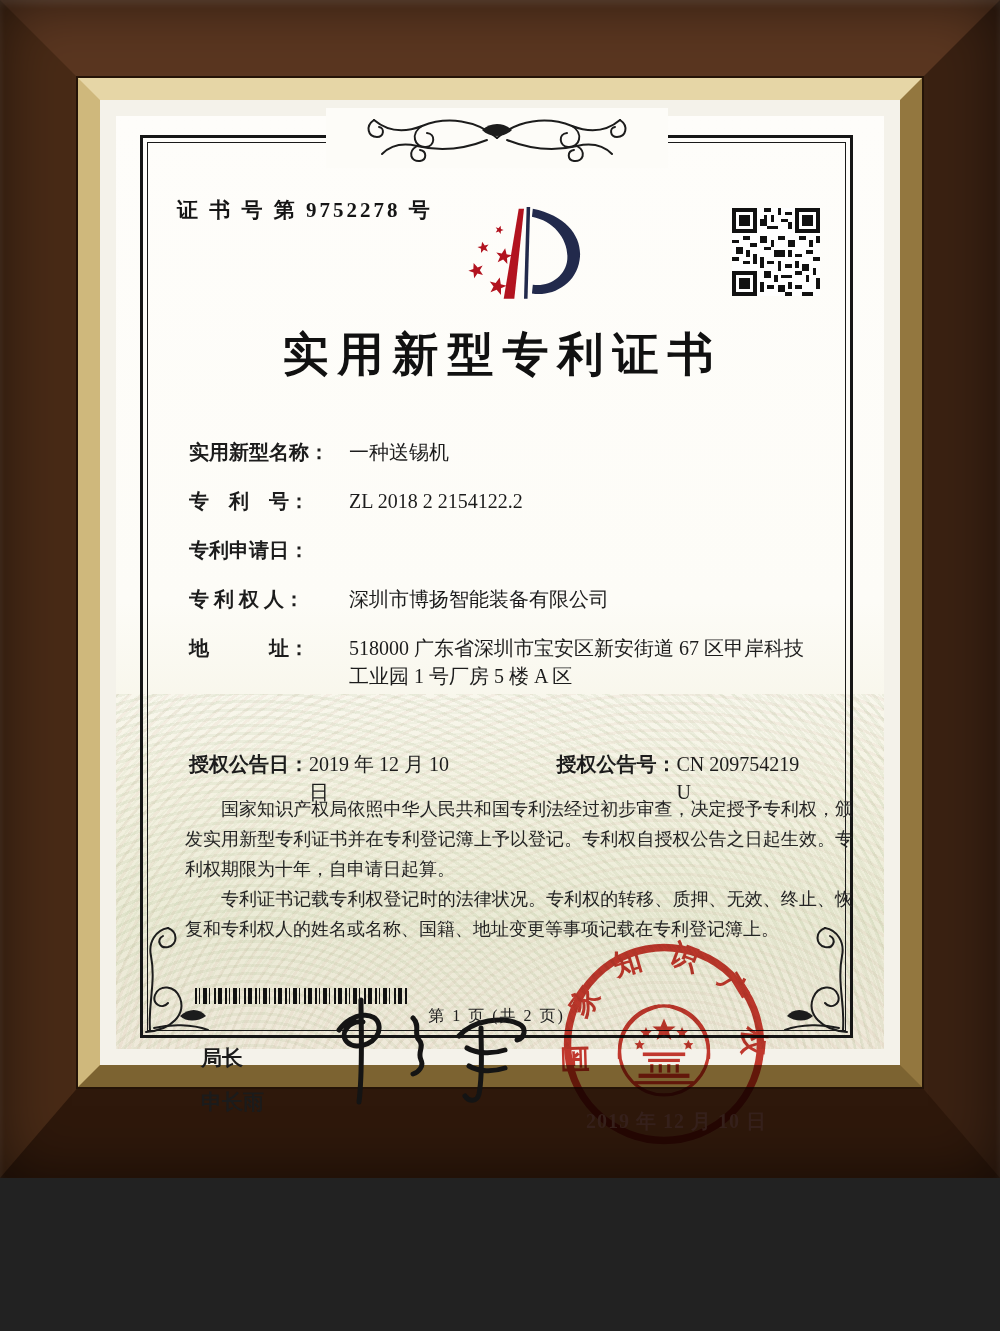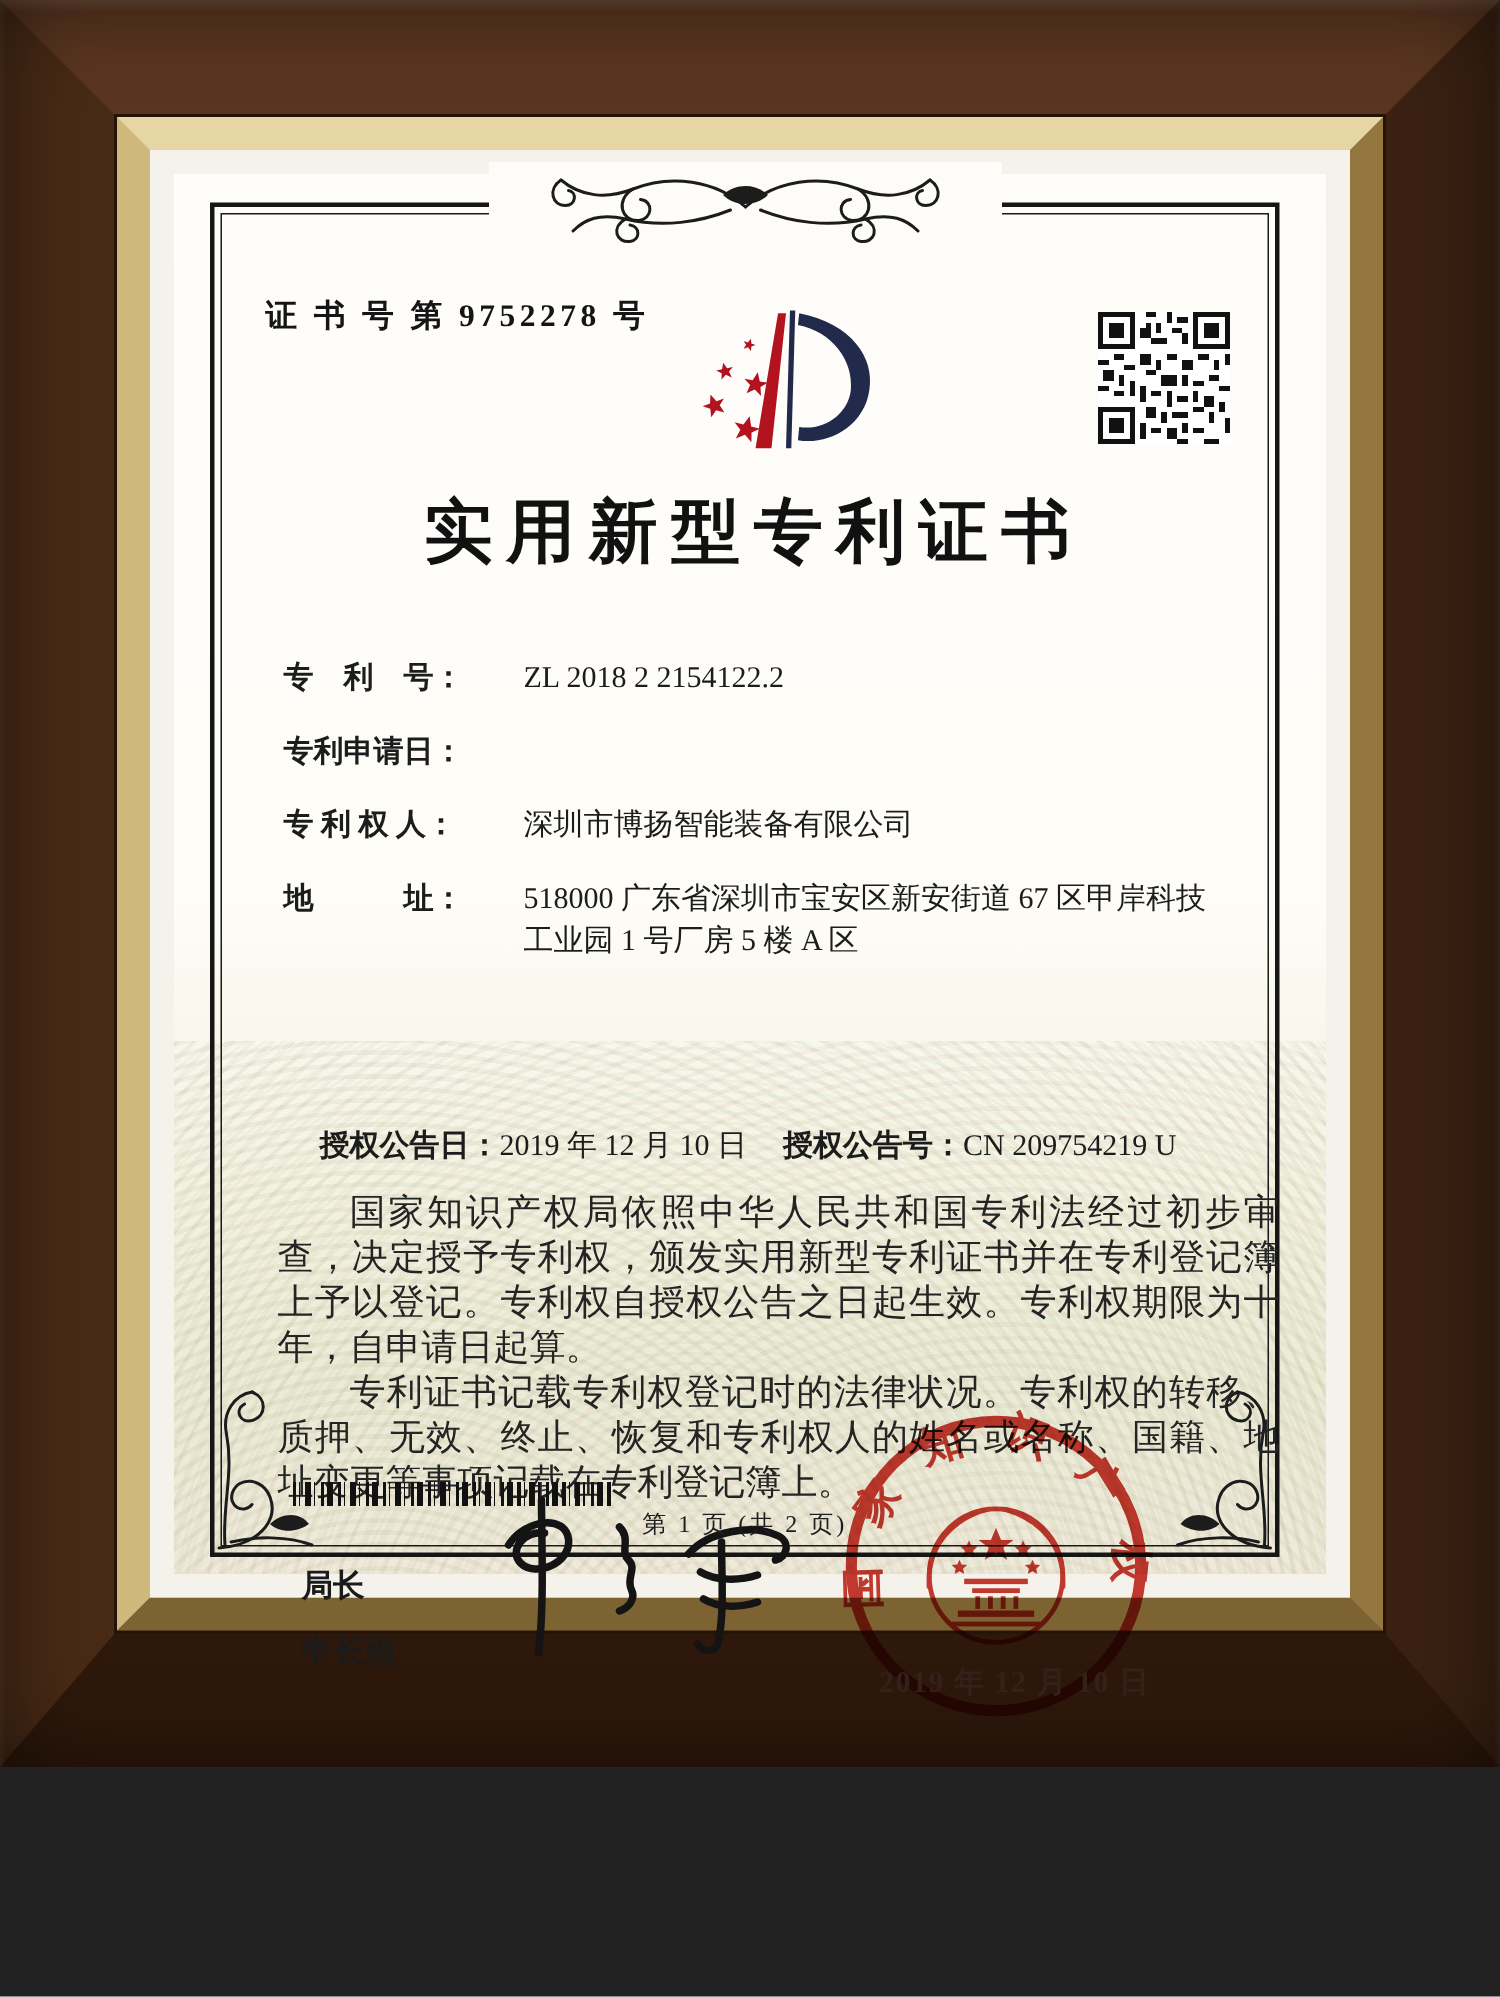--- a/index.html
+++ b/index.html
@@ -153,6 +153,10 @@
       <div class="abs title">实用新型专利证书</div>
 
       <div class="abs fields">
+        <div class="field-row">
+          <span class="f-label">实用新型名称：</span>
+          <span class="f-value">一种送锡机</span>
+        </div>
         <div class="field-row">
           <span class="f-label">专　利　号：</span>
           <span class="f-value">ZL 2018 2 2154122.2</span>

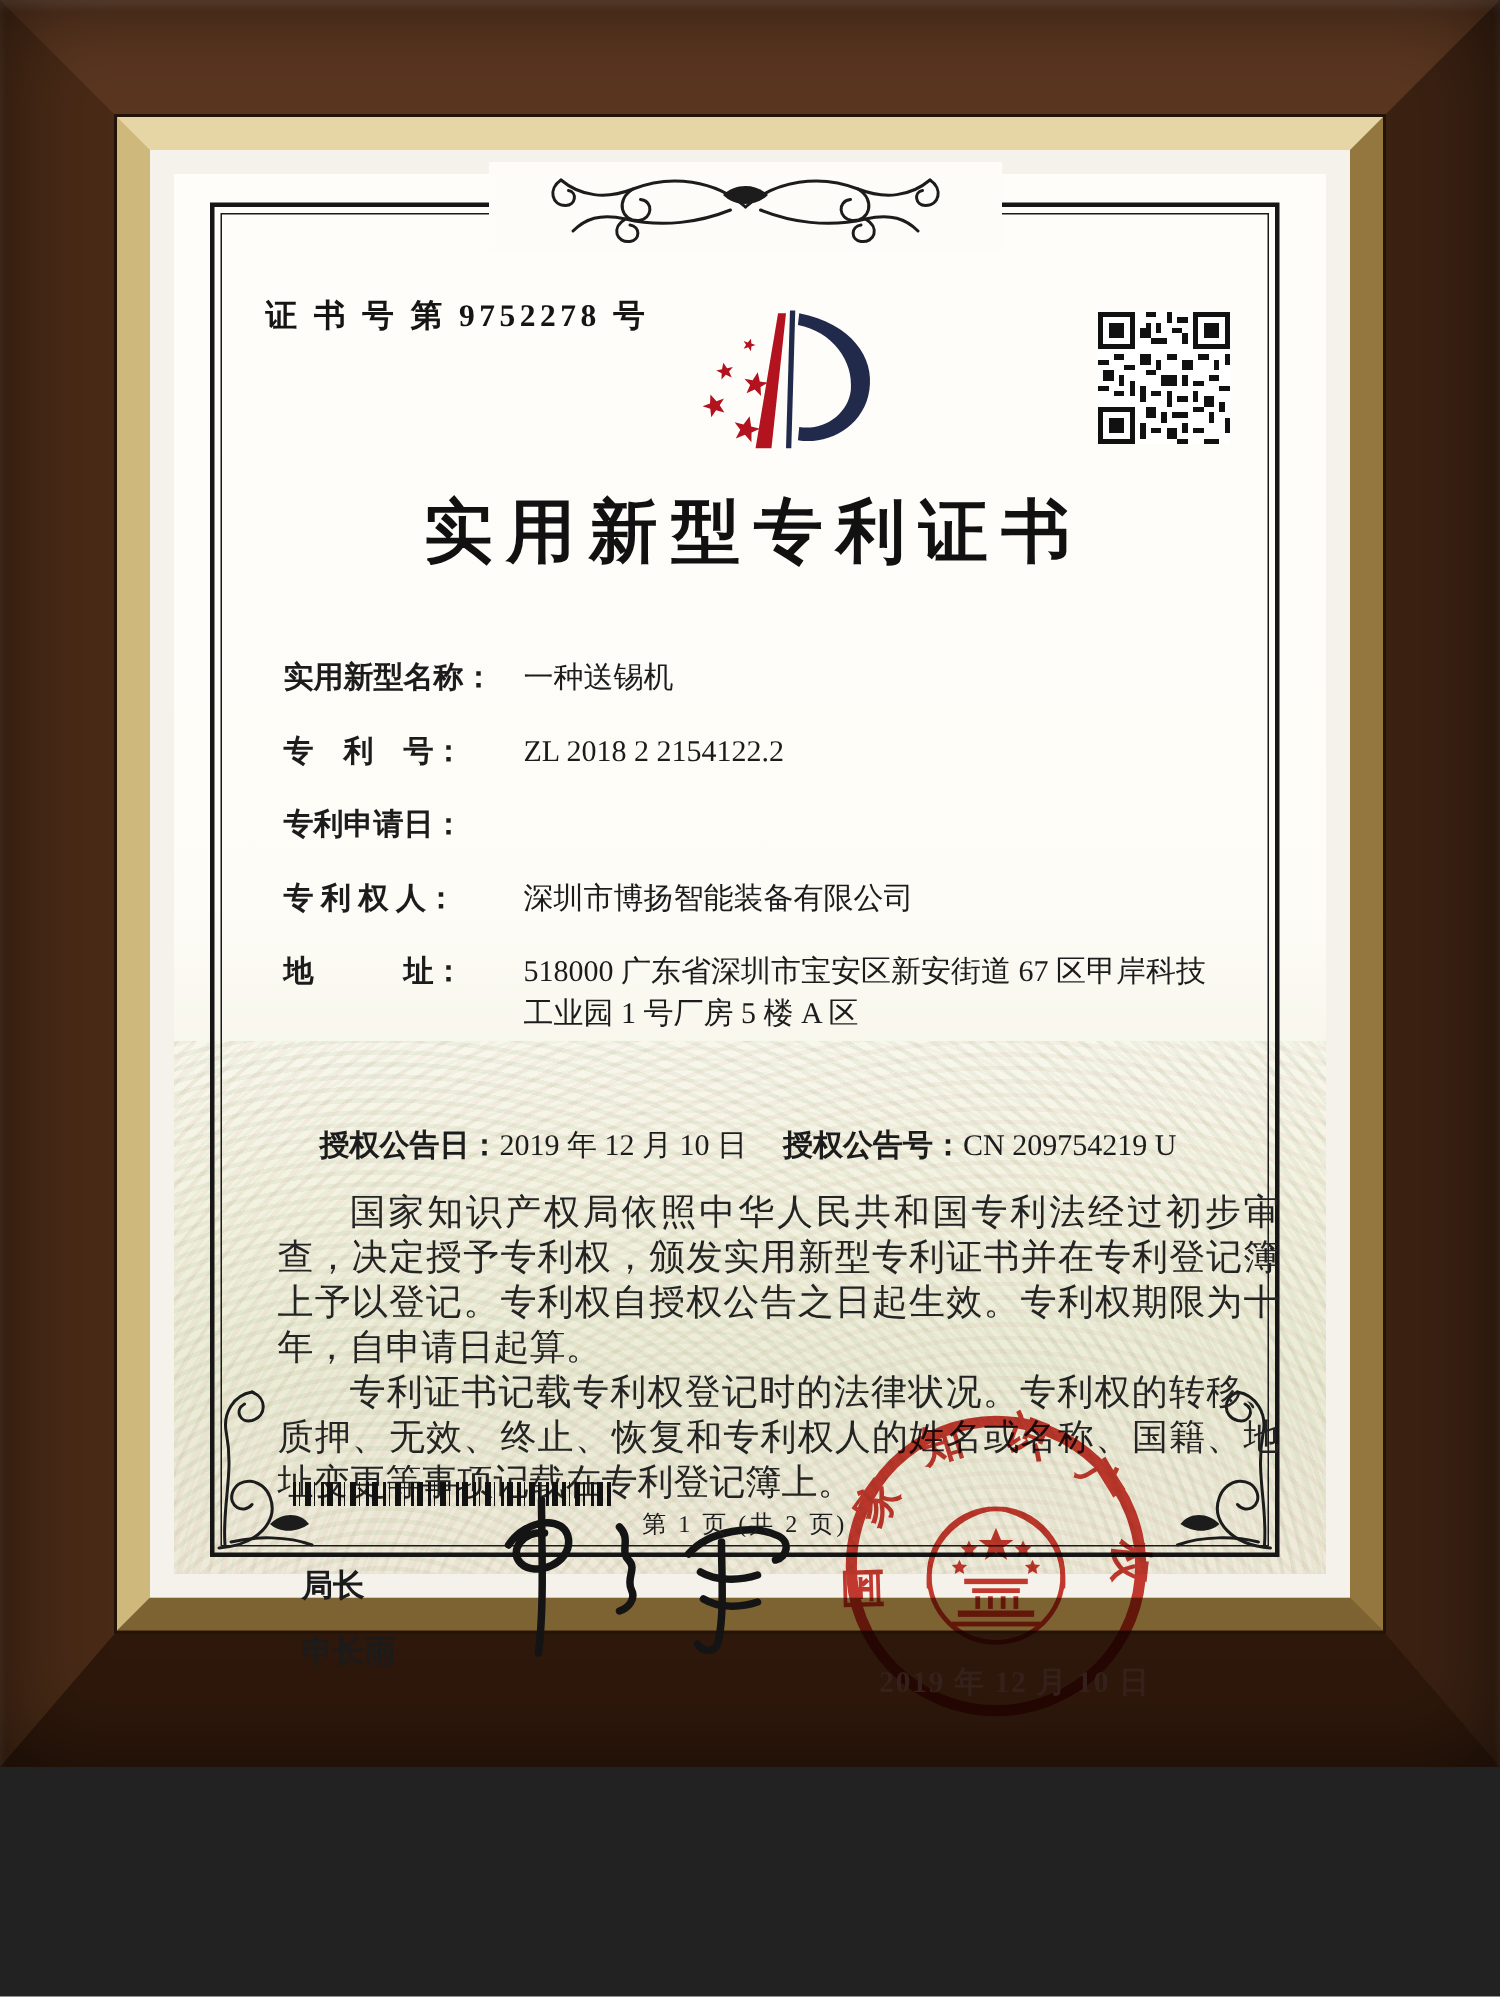--- a/index.html
+++ b/index.html
@@ -45,7 +45,7 @@
   .f-label{flex:0 0 160px;font-weight:700;white-space:pre;}
   .f-value{flex:1;max-width:510px;}
   .grant-row{left:46px;top:612px;right:36px;display:flex;font-size:20px;line-height:28px;color:#1c1c1c;}
-  .grant-row .f-label{flex:0 0 auto;margin-left:24px;}
+  .grant-row .f-label{flex:0 0 auto;}
   .g2{margin-left:88px;}
 
   .paragraphs{left:42px;top:656px;width:668px;font-size:24px;line-height:30px;color:#242424;text-align:justify;}

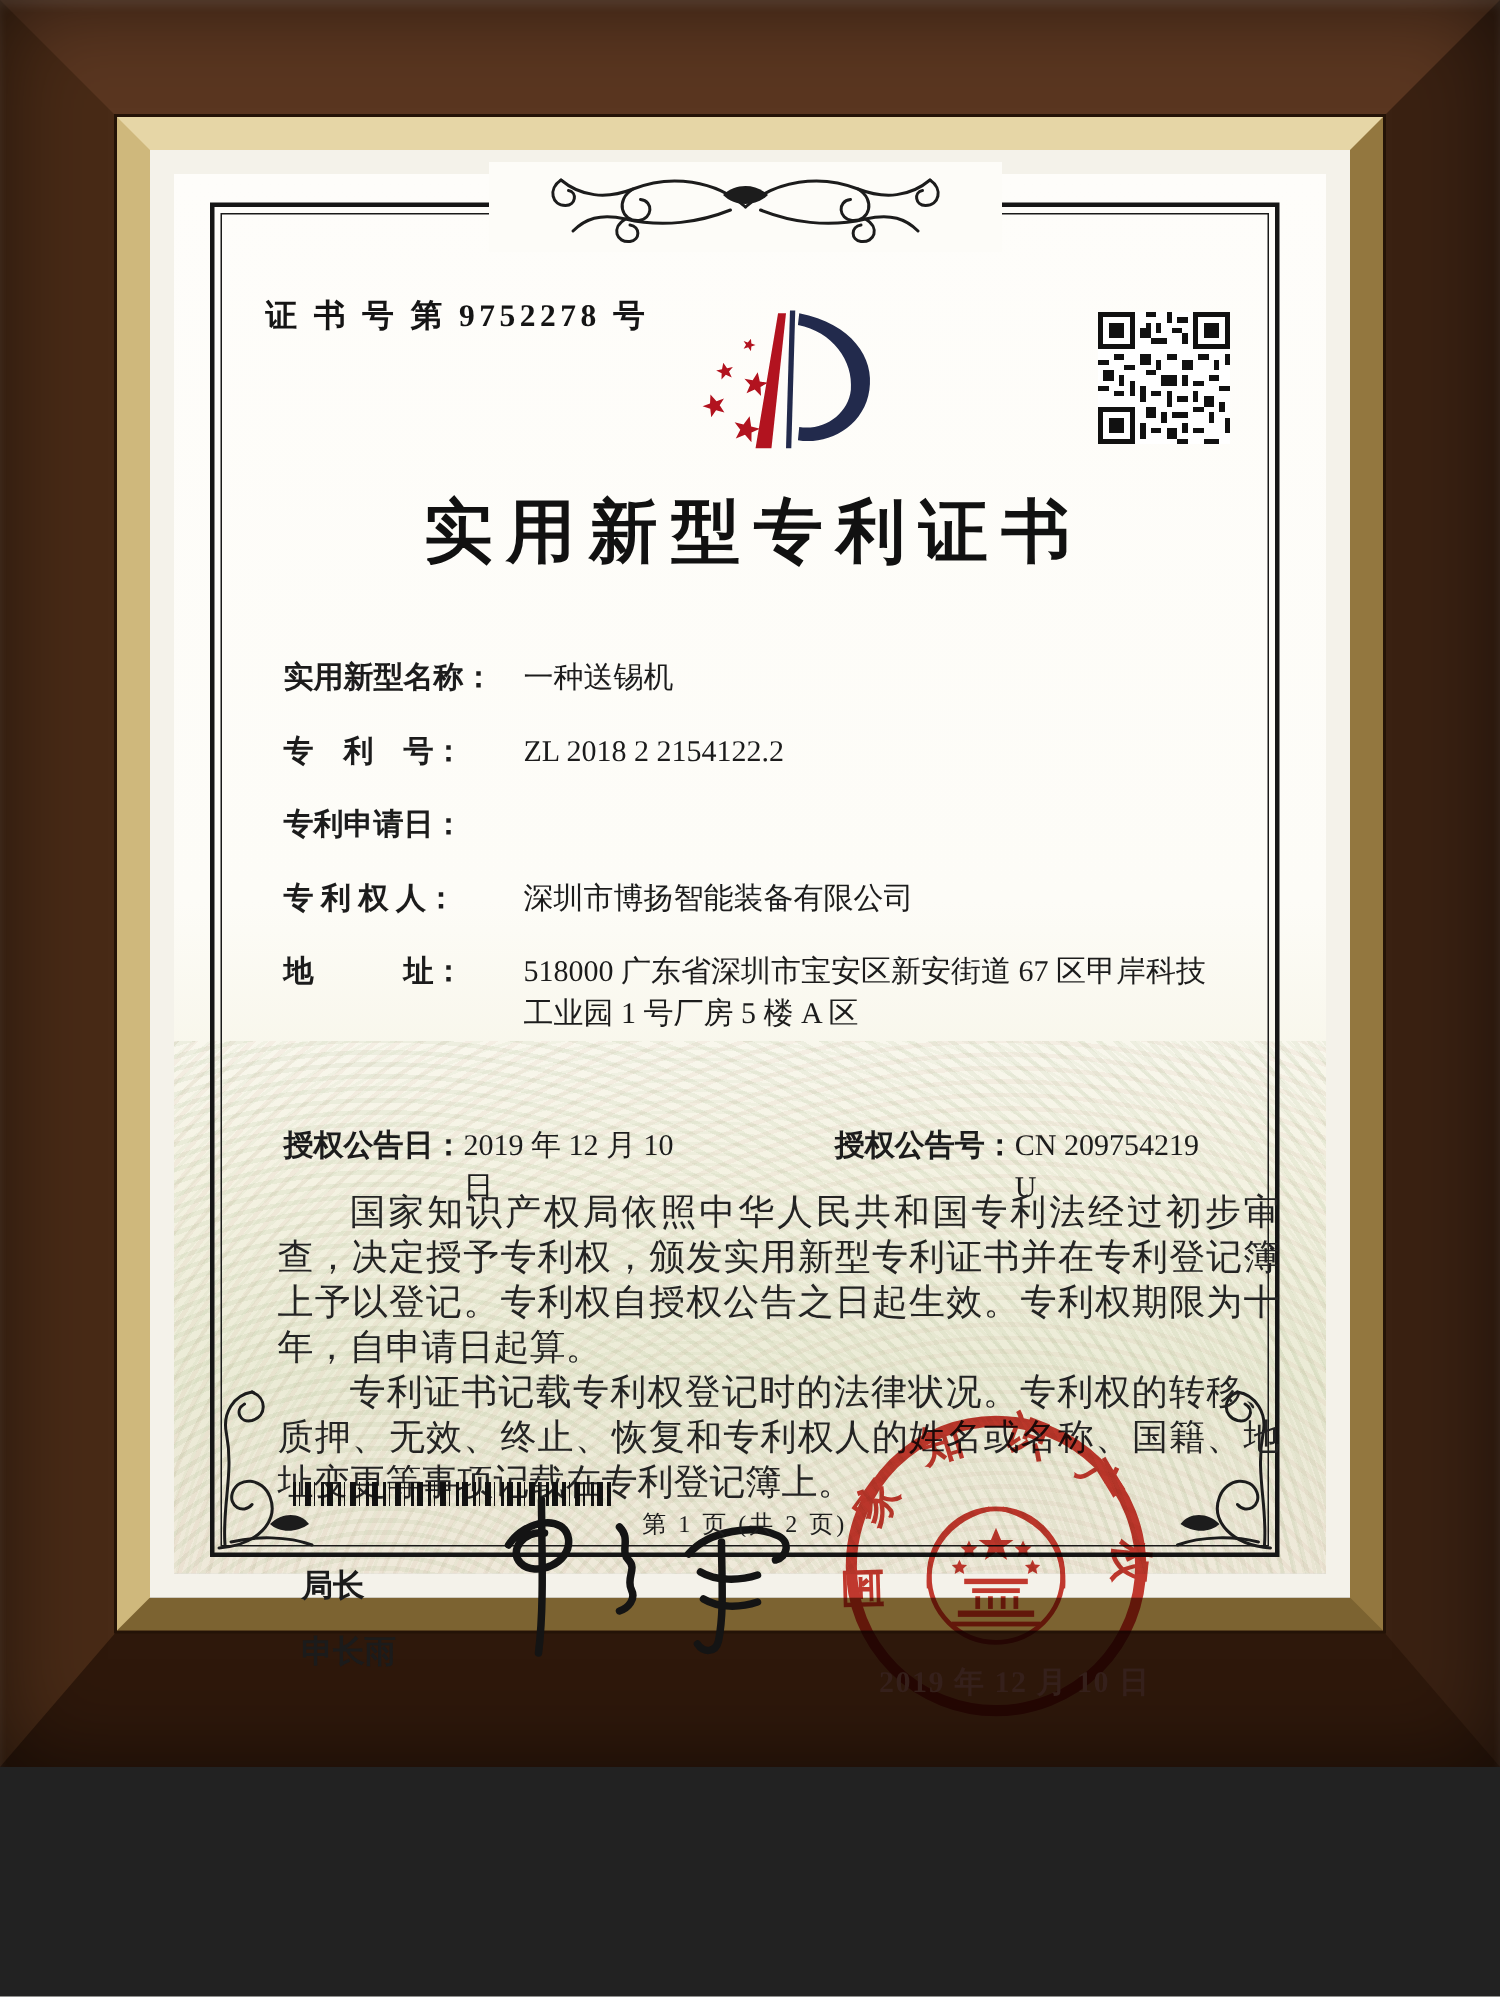--- a/index.html
+++ b/index.html
@@ -48,7 +48,7 @@
   .grant-row .f-label{flex:0 0 auto;}
   .g2{margin-left:88px;}
 
-  .paragraphs{left:42px;top:656px;width:668px;font-size:24px;line-height:30px;color:#242424;text-align:justify;}
+  .paragraphs{left:42px;top:656px;width:668px;font-size:18px;line-height:30px;color:#242424;text-align:justify;}
   .paragraphs p{margin:0;text-indent:2em;}
 
   .barcode{left:52px;top:850px;width:214px;height:16px;

